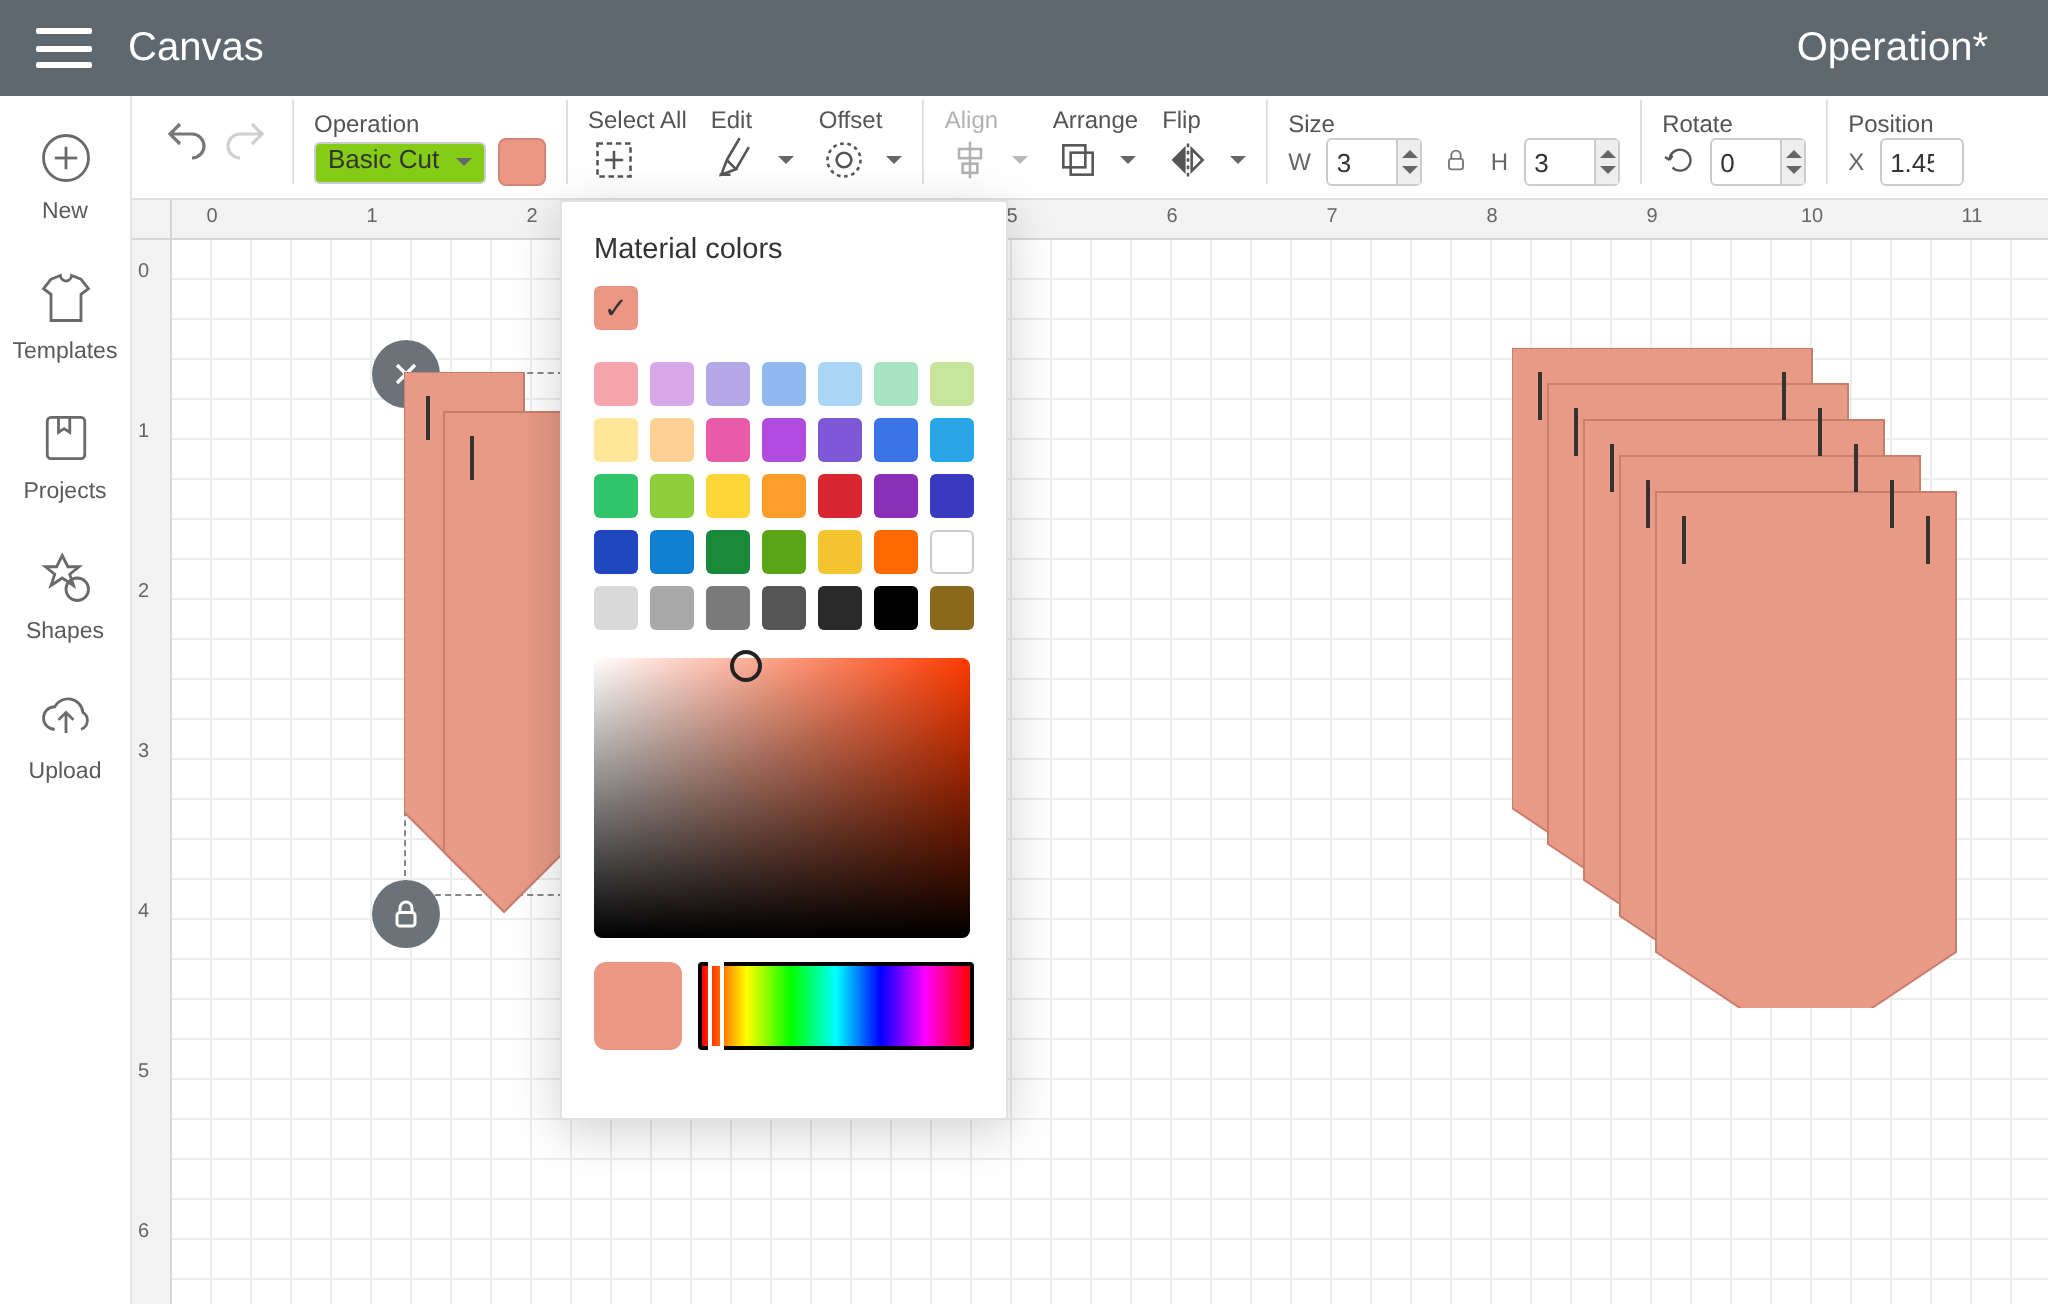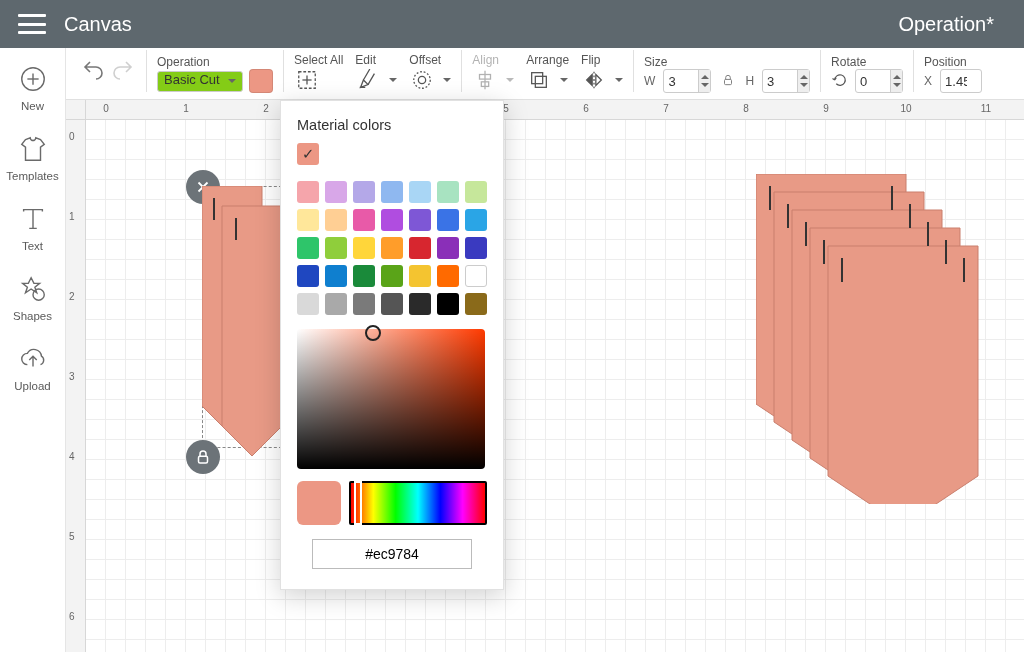--- a/index.html
+++ b/index.html
@@ -115,6 +115,15 @@
         </svg>
       </div>
     <span>Templates</span>
+  </div>
+  <div class="nav-item">
+    <div class="nav-ico">
+        <svg viewBox="0 0 32 32" fill="none" stroke="currentColor" stroke-width="1.5">
+          <rect x="6" y="5" width="20" height="22" rx="2"></rect>
+          <path d="M12 5 V13 L15 11 L18 13 V5"></path>
+        </svg>
+      </div>
+    <span>Projects</span>
   </div>
   <div class="nav-item">
     <div class="nav-ico">

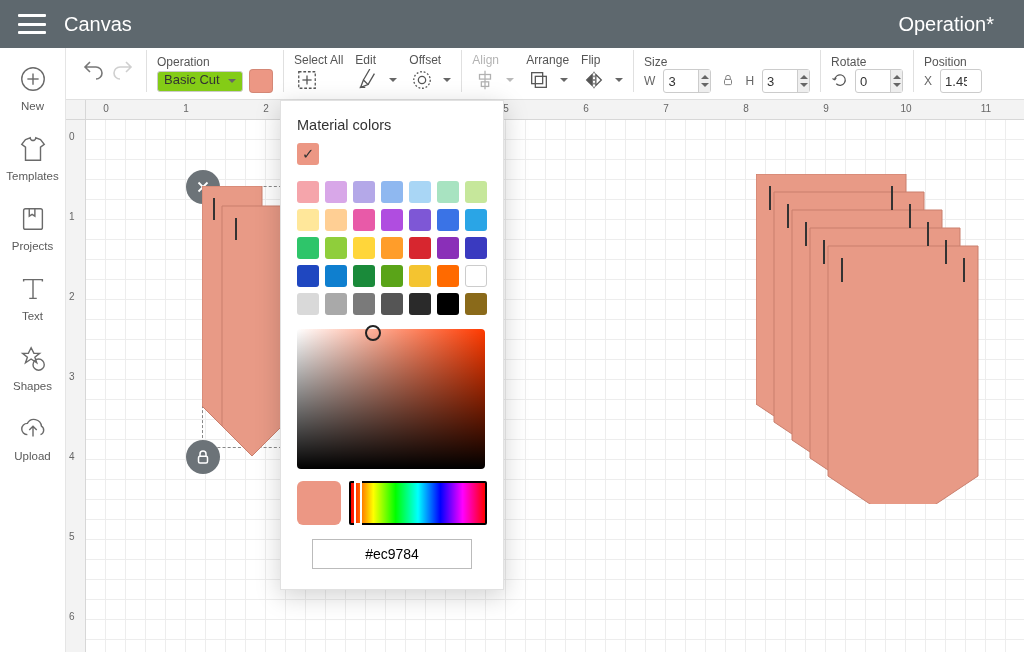--- a/index.html
+++ b/index.html
@@ -124,14 +124,6 @@
         </svg>
       </div>
     <span>Projects</span>
-  </div>
-  <div class="nav-item">
-    <div class="nav-ico">
-        <svg viewBox="0 0 32 32" fill="none" stroke="currentColor" stroke-width="1.5">
-          <path d="M6 8 V6 H26 V8 M16 6 V26 M12 26 H20"></path>
-        </svg>
-      </div>
-    <span>Text</span>
   </div>
   <div class="nav-item">
     <div class="nav-ico">

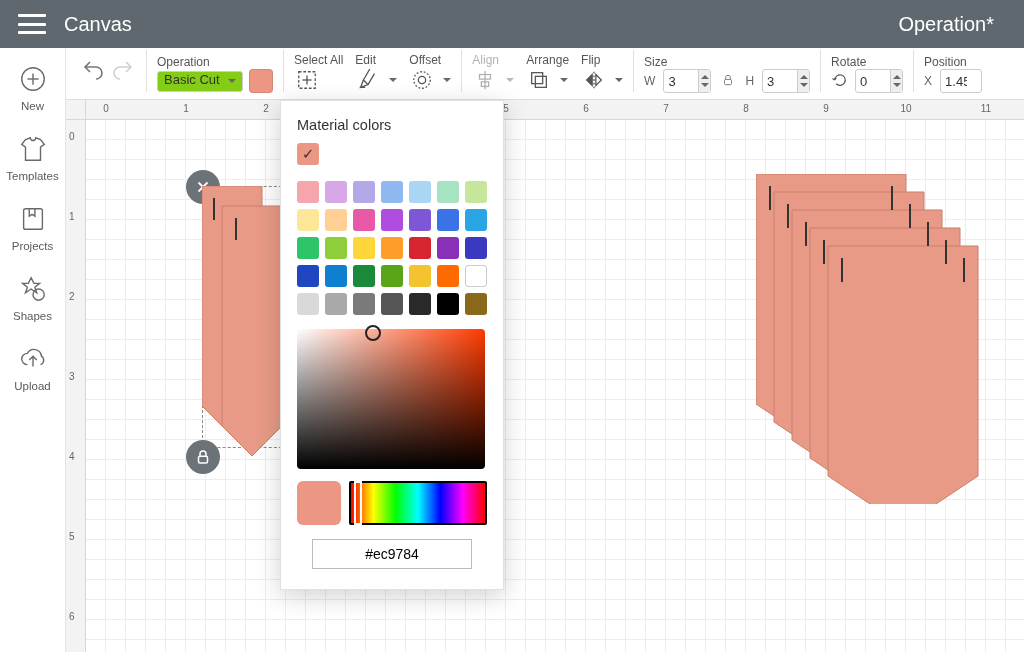--- a/index.html
+++ b/index.html
@@ -411,7 +411,6 @@
         <div class="hcur"></div>
       </div>
   </div>
-  <input class="cp-hex" value="#ec9784" style="">
 </div>
 
 </body></html>

